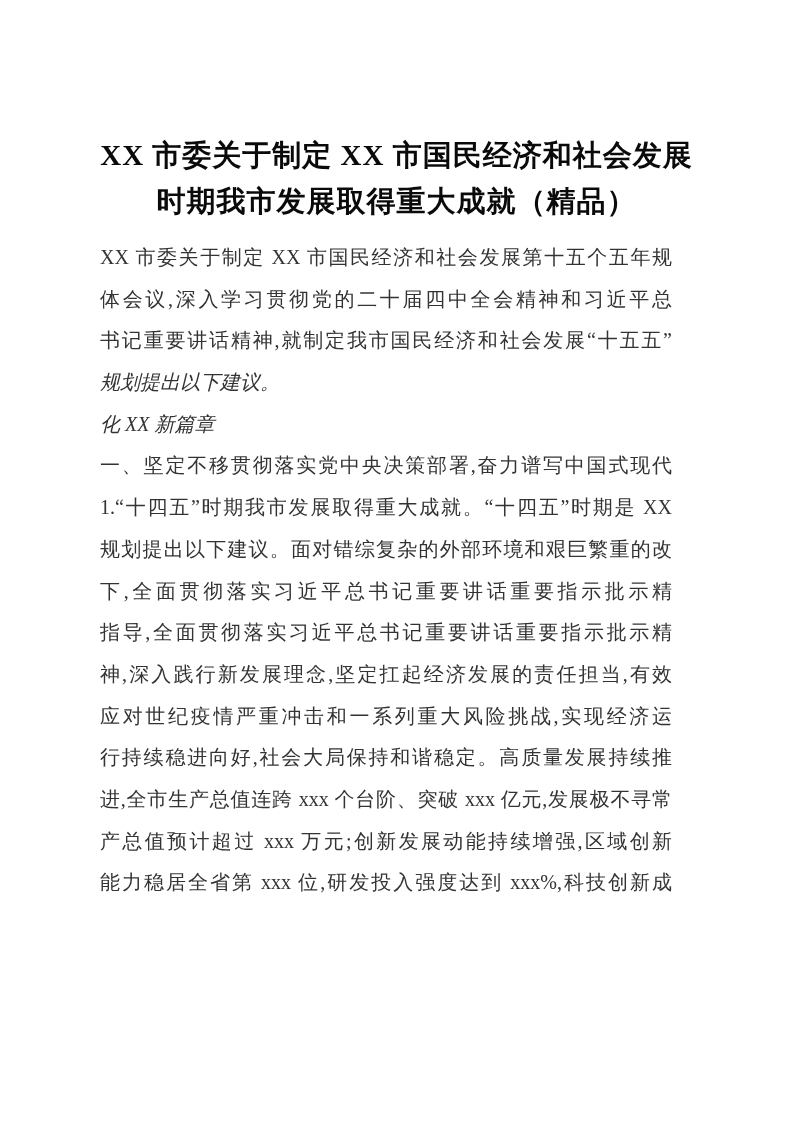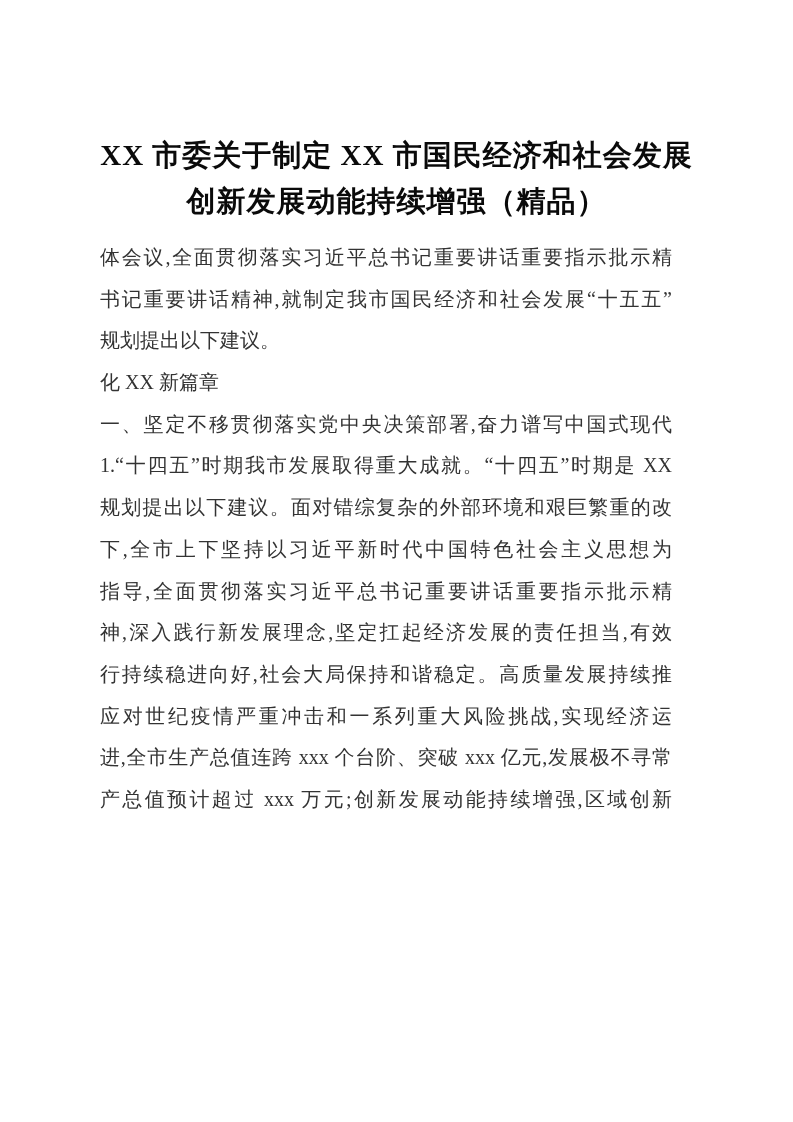--- a/index.html
+++ b/index.html
@@ -59,7 +59,7 @@
 
   <div class="title-block">
     <div class="title-line">XX 市委关于制定 XX 市国民经济和社会发展</div>
-    <div class="title-line">创新发展动能持续增强（精品）</div>
+    <div class="title-line">时期我市发展取得重大成就（精品）</div>
   </div>
 
   <div class="body-block">

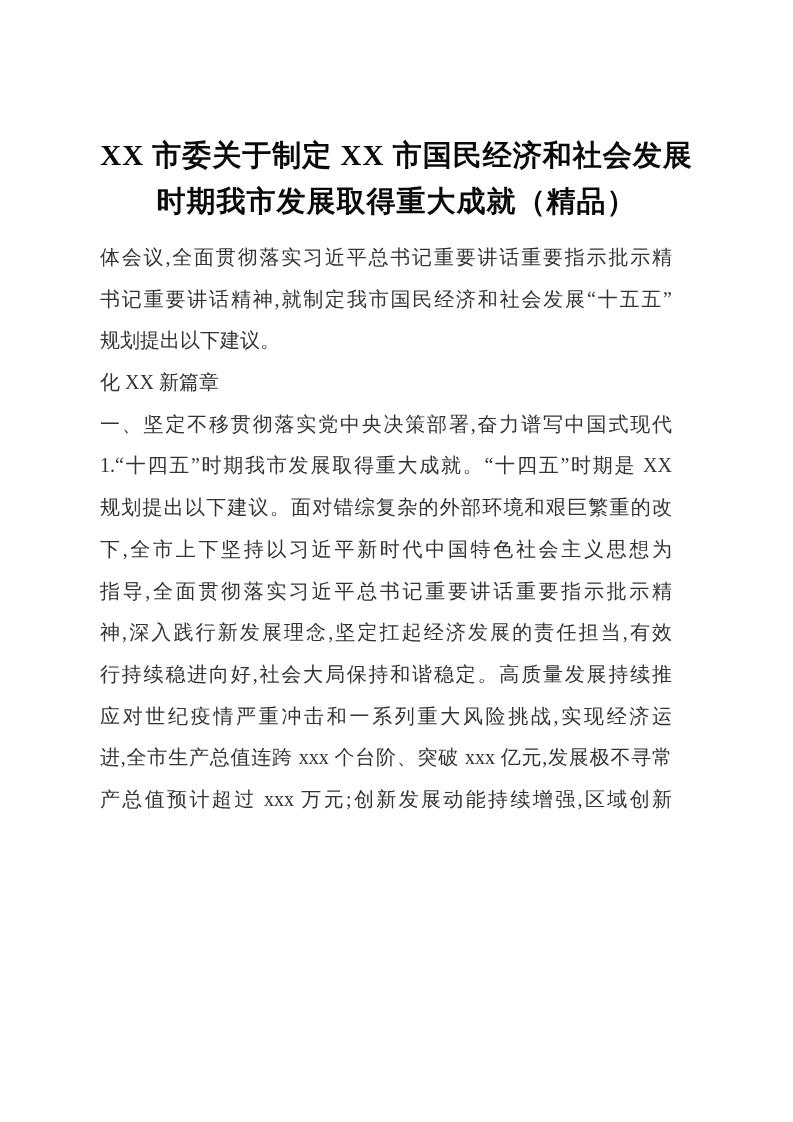--- a/index.html
+++ b/index.html
@@ -63,6 +63,7 @@
   </div>
 
   <div class="body-block">
+    <div class="body-line">XX 市委关于制定 XX 市国民经济和社会发展第十五个五年规</div>
     <div class="body-line">体会议,全面贯彻落实习近平总书记重要讲话重要指示批示精</div>
     <div class="body-line">书记重要讲话精神,就制定我市国民经济和社会发展“十五五”</div>
     <div class="body-line para-end">规划提出以下建议。</div>

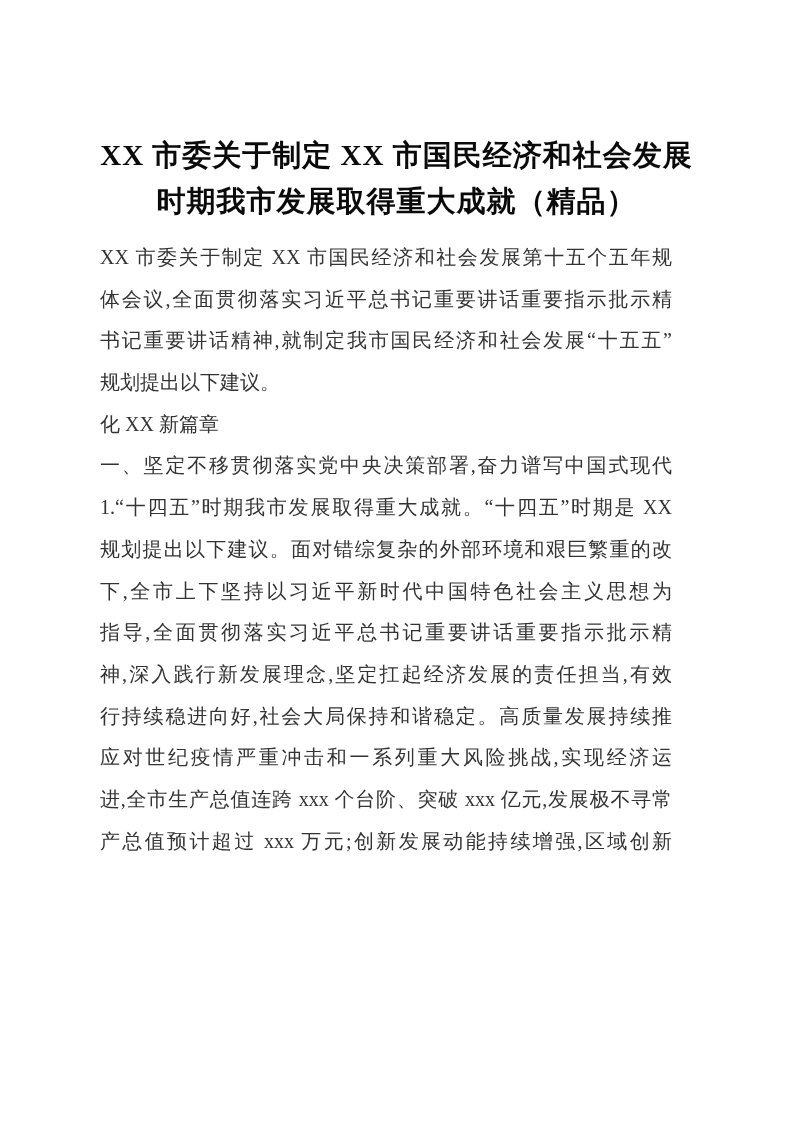--- a/index.html
+++ b/index.html
@@ -64,7 +64,7 @@
 
   <div class="body-block">
     <div class="body-line">XX 市委关于制定 XX 市国民经济和社会发展第十五个五年规</div>
-    <div class="body-line">体会议,全面贯彻落实习近平总书记重要讲话重要指示批示精</div>
+    <div class="body-line">体会议,深入学习贯彻党的二十届四中全会精神和习近平总</div>
     <div class="body-line">书记重要讲话精神,就制定我市国民经济和社会发展“十五五”</div>
     <div class="body-line para-end">规划提出以下建议。</div>
     <div class="body-line para-end">化 XX 新篇章</div>

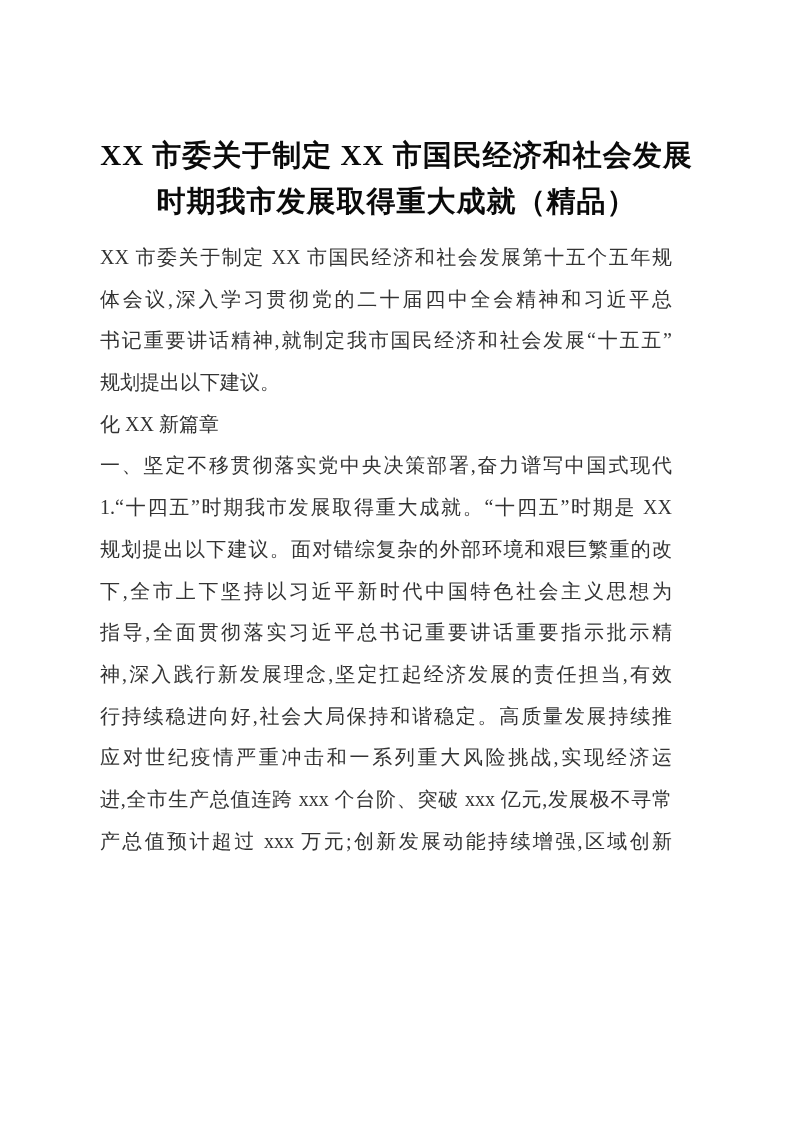--- a/index.html
+++ b/index.html
@@ -50,6 +50,7 @@
   }
   .body-line.para-end {
     text-align-last: left;
+    font-style: italic;
   }
 </style>
 </head>

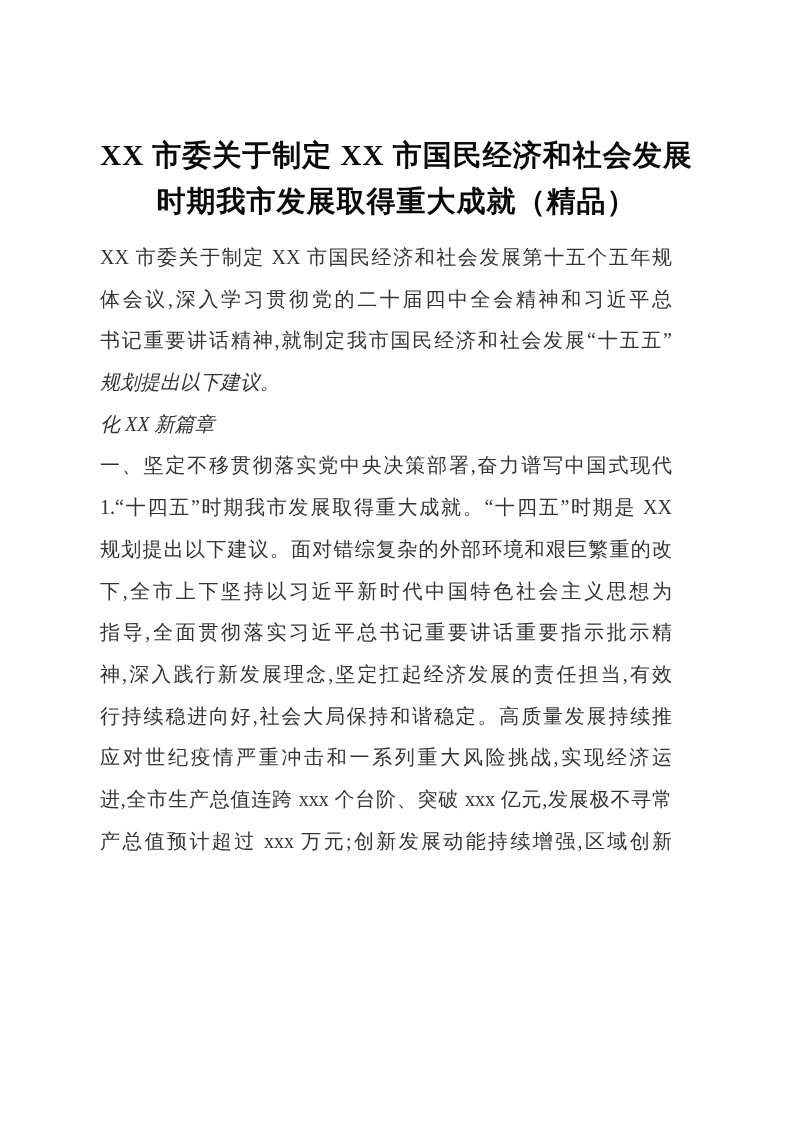--- a/index.html
+++ b/index.html
@@ -72,7 +72,7 @@
     <div class="body-line">一、坚定不移贯彻落实党中央决策部署,奋力谱写中国式现代</div>
     <div class="body-line">1.“十四五”时期我市发展取得重大成就。“十四五”时期是 XX</div>
     <div class="body-line">规划提出以下建议。面对错综复杂的外部环境和艰巨繁重的改</div>
-    <div class="body-line">下,全市上下坚持以习近平新时代中国特色社会主义思想为</div>
+    <div class="body-line">下,全面贯彻落实习近平总书记重要讲话重要指示批示精</div>
     <div class="body-line">指导,全面贯彻落实习近平总书记重要讲话重要指示批示精</div>
     <div class="body-line">神,深入践行新发展理念,坚定扛起经济发展的责任担当,有效</div>
     <div class="body-line">行持续稳进向好,社会大局保持和谐稳定。高质量发展持续推</div>

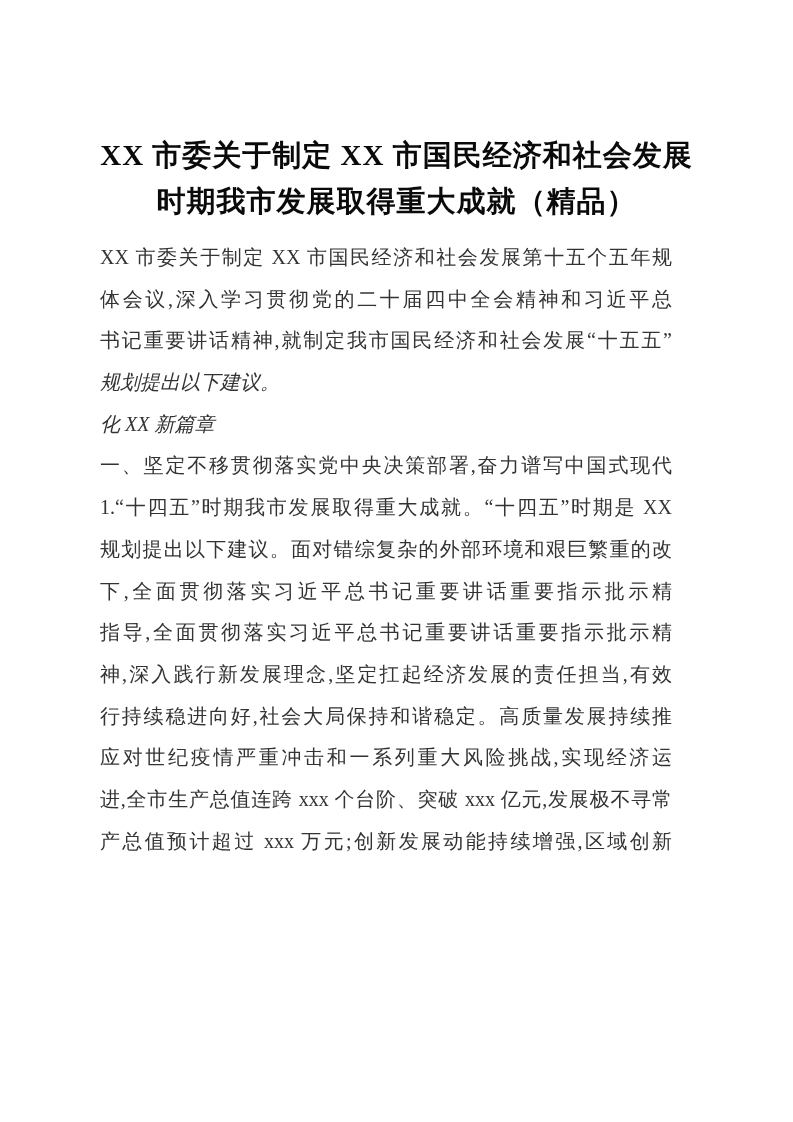--- a/index.html
+++ b/index.html
@@ -75,8 +75,8 @@
     <div class="body-line">下,全面贯彻落实习近平总书记重要讲话重要指示批示精</div>
     <div class="body-line">指导,全面贯彻落实习近平总书记重要讲话重要指示批示精</div>
     <div class="body-line">神,深入践行新发展理念,坚定扛起经济发展的责任担当,有效</div>
+    <div class="body-line">应对世纪疫情严重冲击和一系列重大风险挑战,实现经济运</div>
     <div class="body-line">行持续稳进向好,社会大局保持和谐稳定。高质量发展持续推</div>
-    <div class="body-line">应对世纪疫情严重冲击和一系列重大风险挑战,实现经济运</div>
     <div class="body-line">进,全市生产总值连跨 xxx 个台阶、突破 xxx 亿元,发展极不寻常</div>
     <div class="body-line">产总值预计超过 xxx 万元;创新发展动能持续增强,区域创新</div>
   </div>

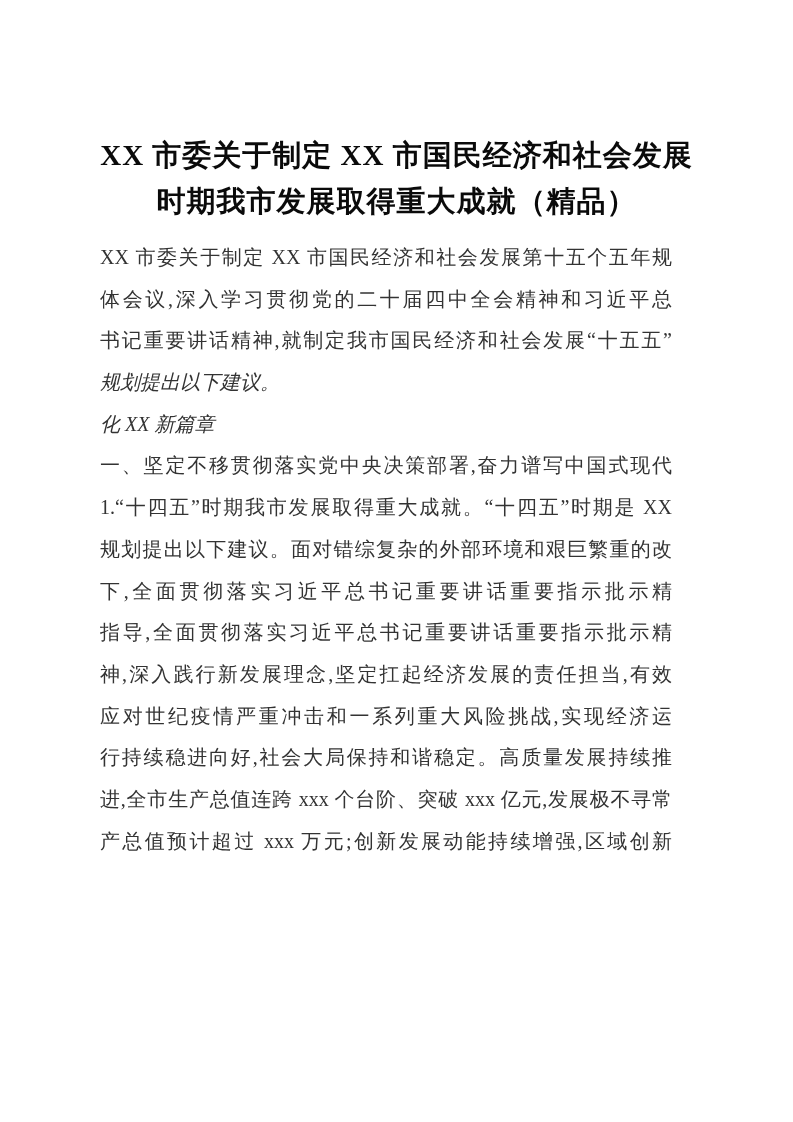--- a/index.html
+++ b/index.html
@@ -79,6 +79,7 @@
     <div class="body-line">行持续稳进向好,社会大局保持和谐稳定。高质量发展持续推</div>
     <div class="body-line">进,全市生产总值连跨 xxx 个台阶、突破 xxx 亿元,发展极不寻常</div>
     <div class="body-line">产总值预计超过 xxx 万元;创新发展动能持续增强,区域创新</div>
+    <div class="body-line">能力稳居全省第 xxx 位,研发投入强度达到 xxx%,科技创新成</div>
   </div>
 
 </div>

